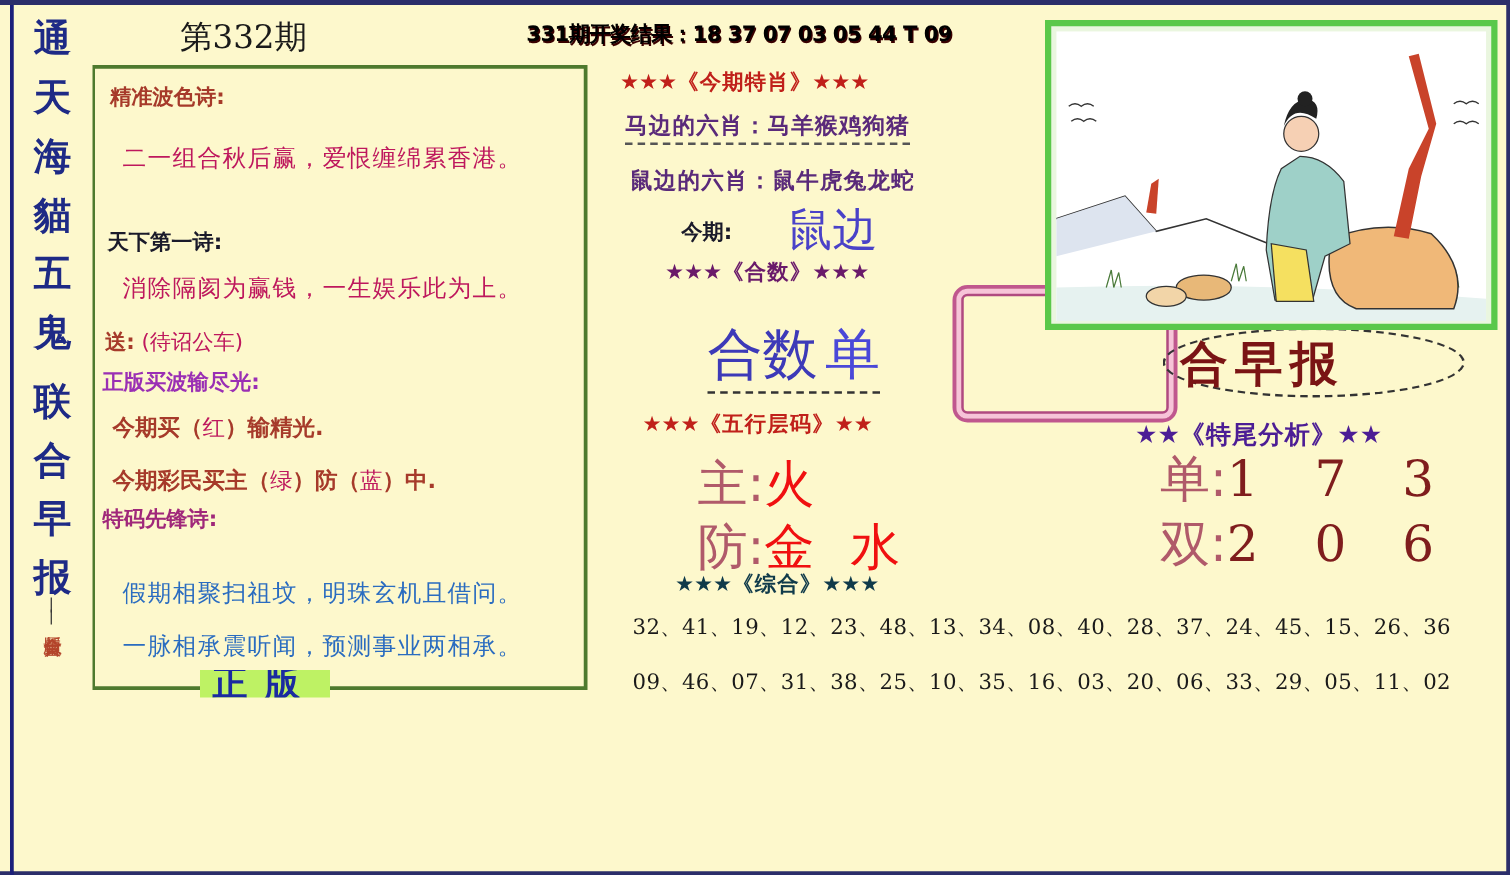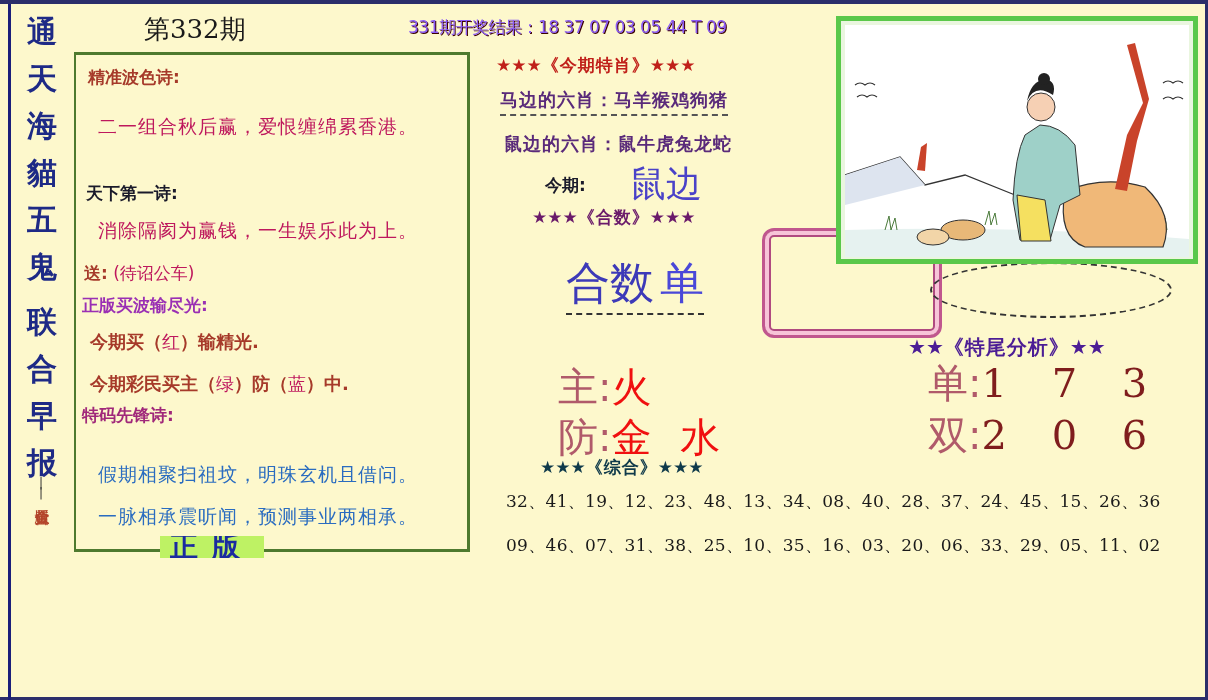--- a/index.html
+++ b/index.html
@@ -36,9 +36,9 @@
     .issue .num { font-family: "DejaVu Serif", serif; font-weight: normal; }
 
     .result-bar {
-      position: absolute; left: 408px; top: 12px;
-      font-family: "DejaVu Sans", sans-serif; font-weight: normal; font-size: 17px;
-      color: #8b5cf6; letter-spacing: -0.5px;
+      position: absolute; left: 421px; top: 12px;
+      font-family: "DejaVu Sans", sans-serif; font-weight: bold; font-size: 17px;
+      color: #000000; letter-spacing: -0.5px;
       text-shadow: 1px 1px 0 #3a0000;
     }
 

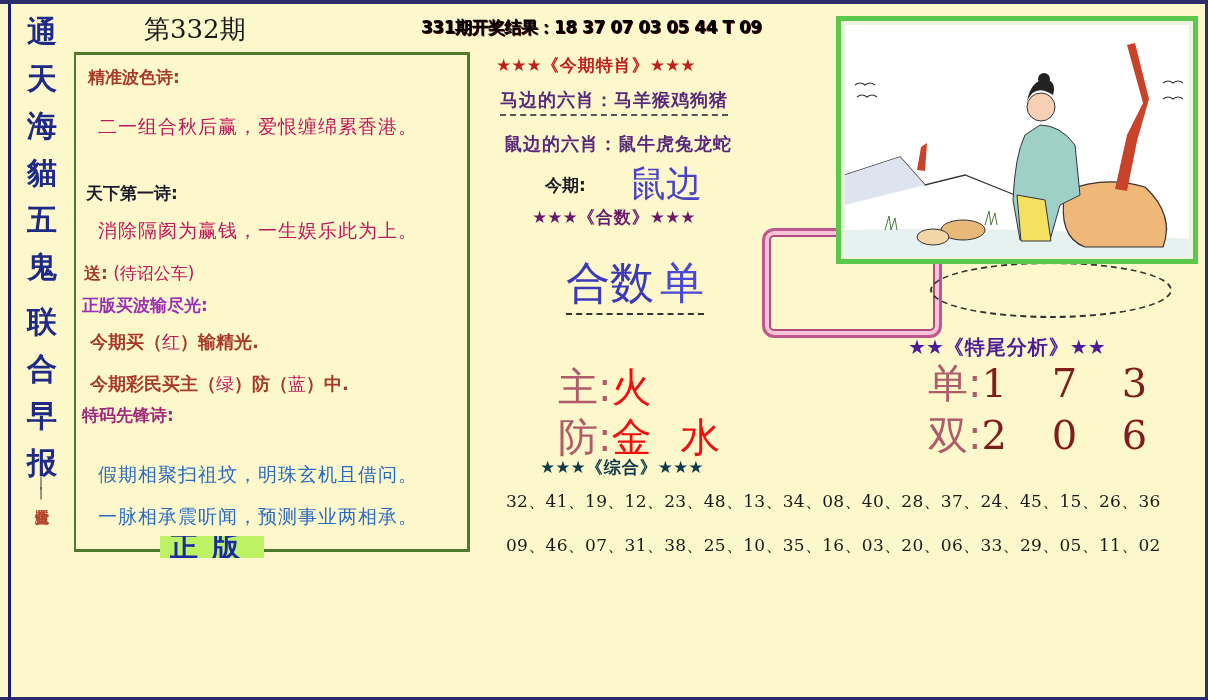--- a/index.html
+++ b/index.html
@@ -220,6 +220,7 @@
   <div class="numbers" style="top:530px;">09、46、07、31、38、25、10、35、16、03、20、06、33、29、05、11、02</div>
 
   <div class="brand-oval"></div>
+  <div class="brand-text">合早报</div>
 
   <div class="mid-head" style="left:908px; top:330px; color:#4c1d95; font-size:20px;">
     <span class="star">★★</span><span>《特尾分析》</span><span class="star">★★</span>

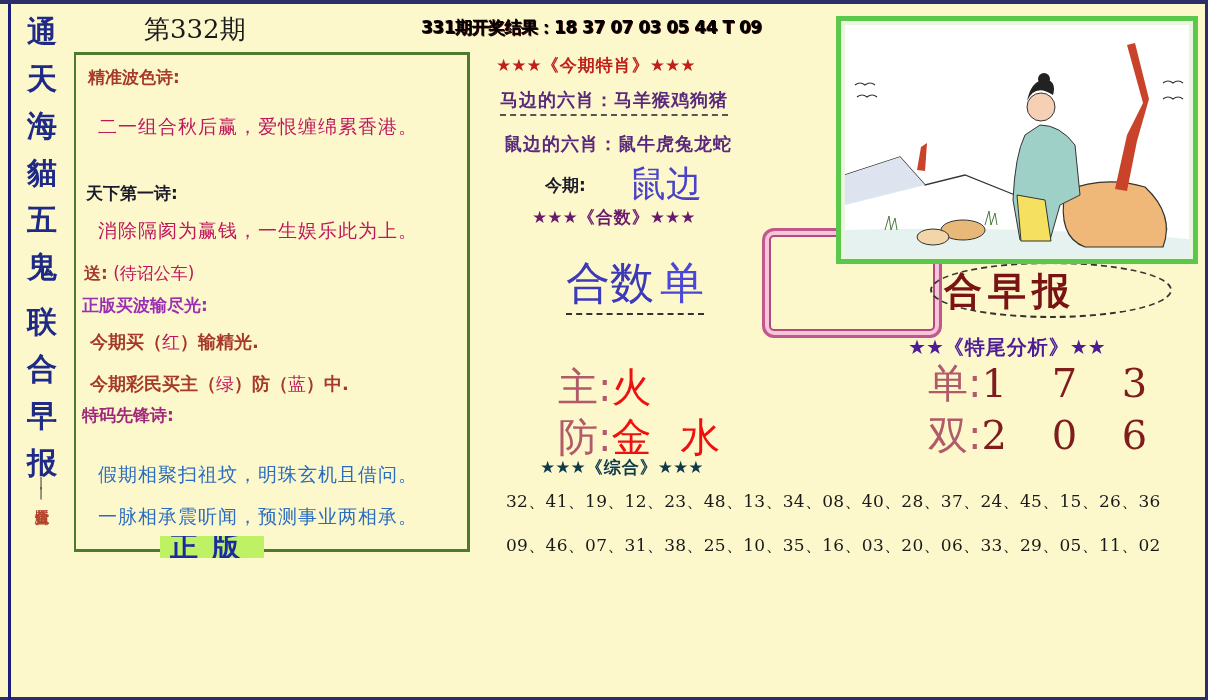--- a/index.html
+++ b/index.html
@@ -206,6 +206,9 @@
 
   <div class="pink-frame"></div>
 
+  <div class="mid-head" style="left:514px; top:324px; color:#c0201a;">
+    <span class="star">★★★</span><span>《五行层码》</span><span class="star">★★</span>
+  </div>
   <div class="wuxing-row" style="left:558px; top:356px;">
     <span class="lbl">主:</span><span class="vals">火</span>
   </div>

